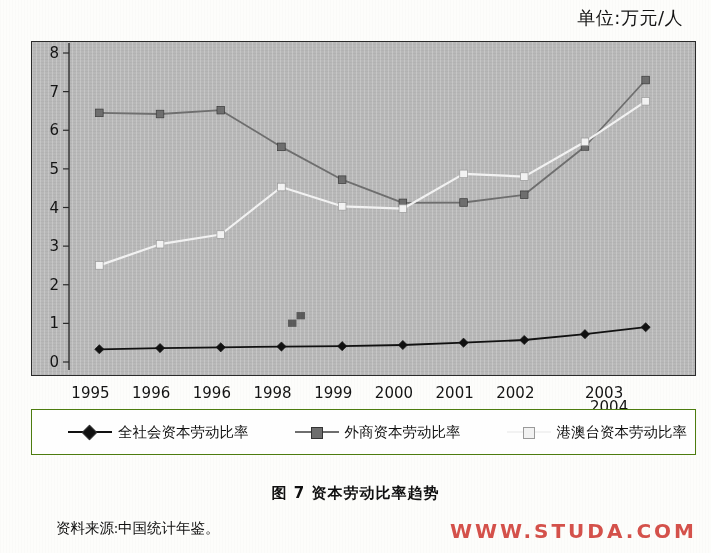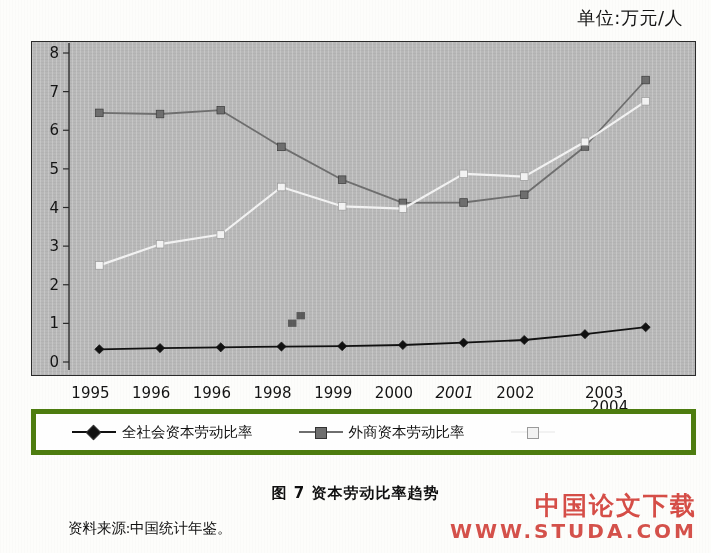--- a/index.html
+++ b/index.html
@@ -260,7 +260,7 @@
         <div class="x-tick-label" style="left: 222.45px; top: 343px;">1998</div>
         <div class="x-tick-label" style="left: 283.15px; top: 343px;">1999</div>
         <div class="x-tick-label" style="left: 343.85px; top: 343px;">2000</div>
-        <div class="x-tick-label" style="left: 404.55px; top: 343px; font-style: italic;">2001</div>
+        <div class="x-tick-label" style="left: 404.55px; top: 343px;">2001</div>
         <div class="x-tick-label" style="left: 465.25px; top: 343px;">2002</div>
         <div class="x-tick-label" style="left: 554px; top: 343px;">2003</div>
         <div class="x-tick-label" style="left: 559px; top: 343px; margin-top: 14px;">2004</div>

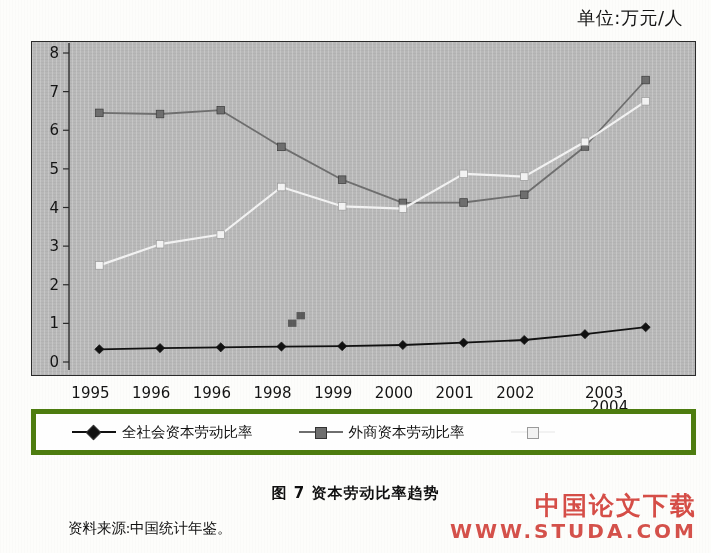--- a/index.html
+++ b/index.html
@@ -90,7 +90,7 @@
     top: 409px;
     width: 665px;
     height: 46px;
-    border: 5px solid #4d7c0f;
+    border: 1px solid #4d7c0f;
     box-sizing: border-box;
     background: #fefefe;
   }

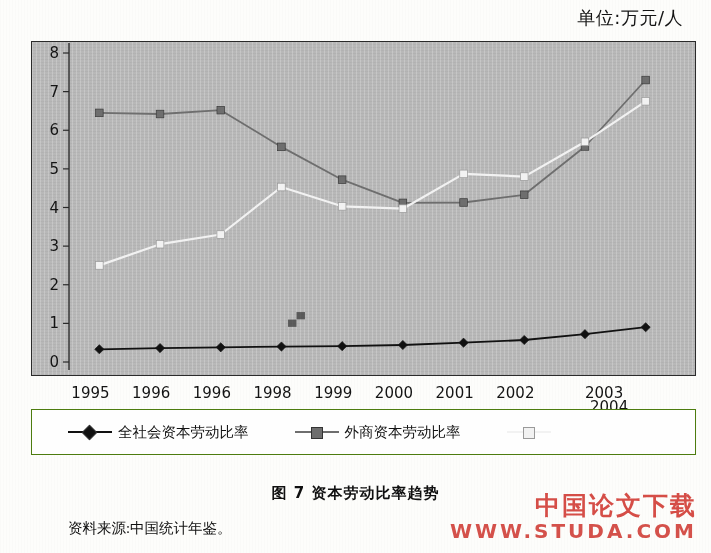--- a/index.html
+++ b/index.html
@@ -288,6 +288,7 @@
             <span class="ln" style="background: rgb(242, 242, 242);"></span>
             <span class="mk square" style="background: rgb(242, 242, 242); border: 1px solid rgb(154, 154, 154);"></span>
           </span>
+          <span>港澳台资本劳动比率</span>
         </div>
       </div>
   </div>

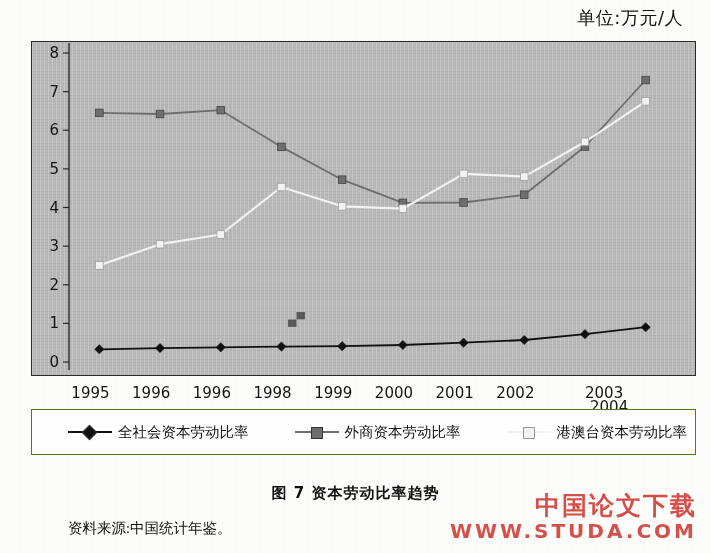--- a/index.html
+++ b/index.html
@@ -299,7 +299,6 @@
   <div id="source-note">资料来源:中国统计年鉴。</div>
 
   <div id="watermark">
-    <div class="wm-cn">中国论文下载</div>
     <div class="wm-en">WWW.STUDA.COM</div>
   </div>
 

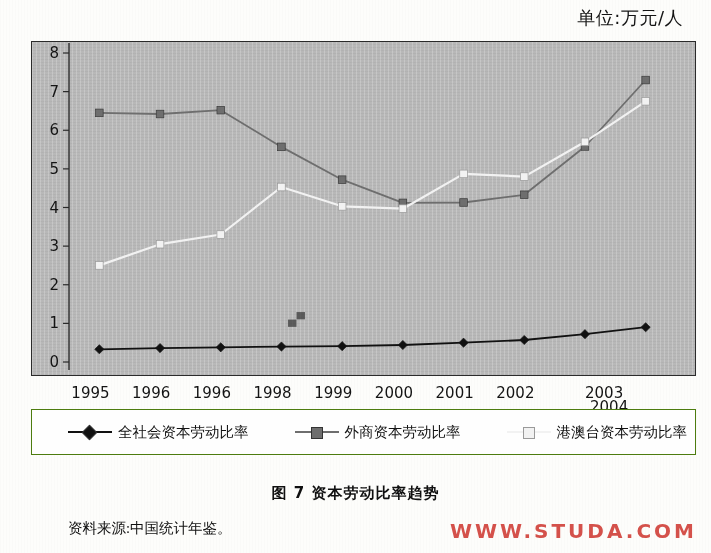--- a/index.html
+++ b/index.html
@@ -156,7 +156,6 @@
     font-size: 14.5px;
     font-family: Liberation Serif, serif;
     color: #101010;
-    margin-left: 12px;
   }
 
   

